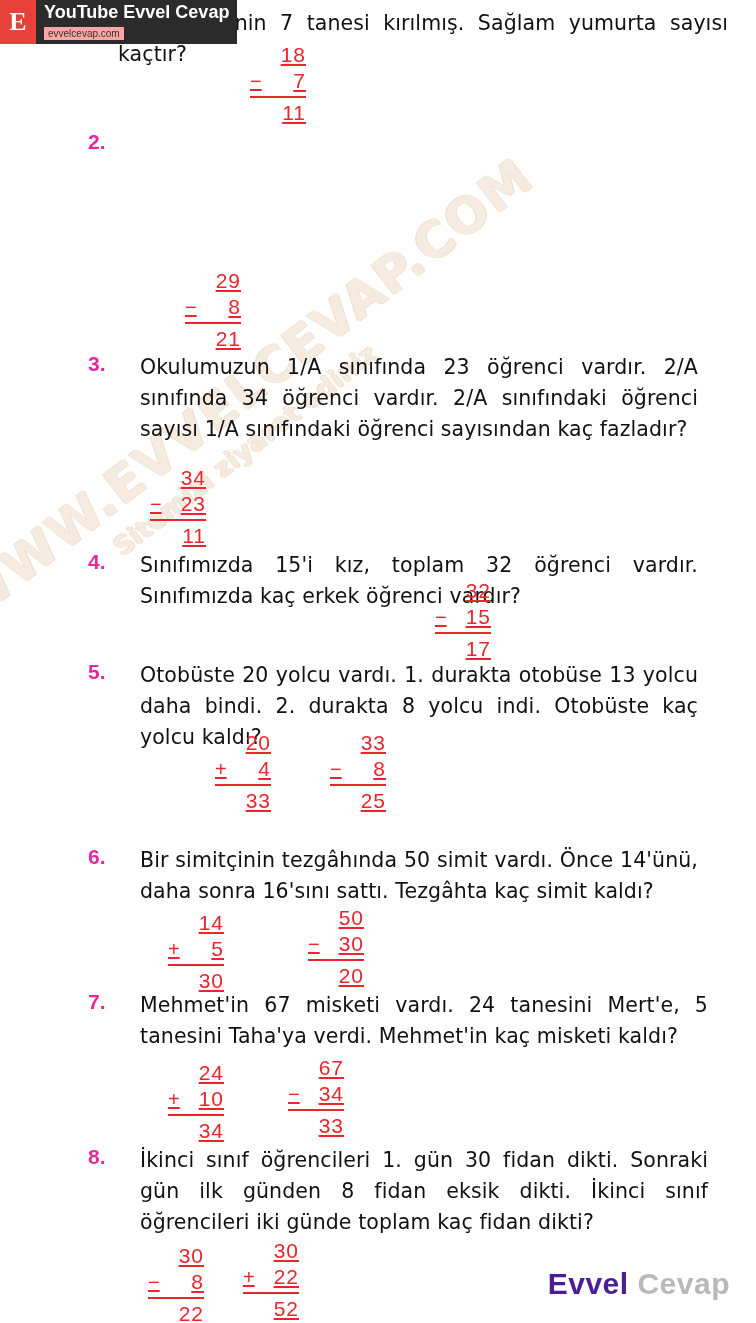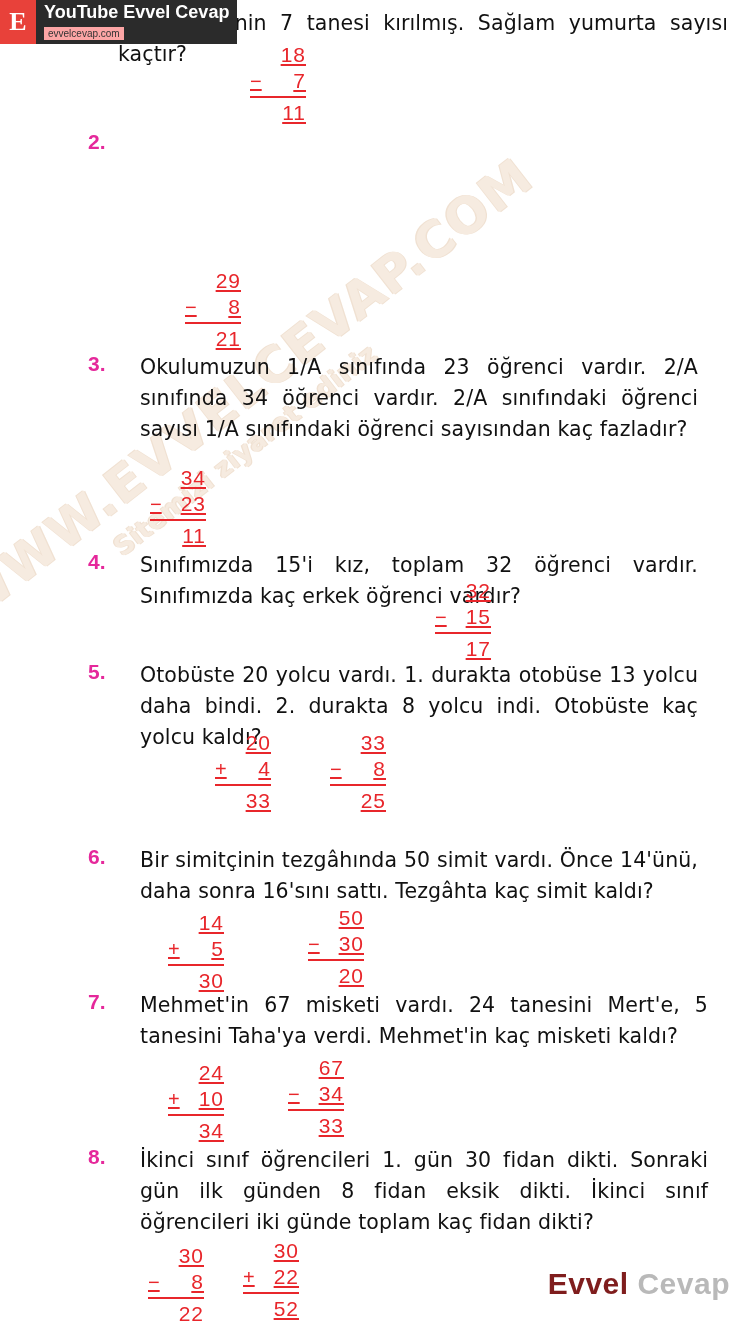--- a/index.html
+++ b/index.html
@@ -52,7 +52,7 @@
     font-family:"Liberation Sans",sans-serif;
     font-size:30px;font-weight:bold;letter-spacing:.5px;
   }
-  .brand .b1{color:#7f1d1d;}
+  .brand .b1{color:#4c1d95;}
   .brand .b2{color:#b9b9b9;}
 
   

